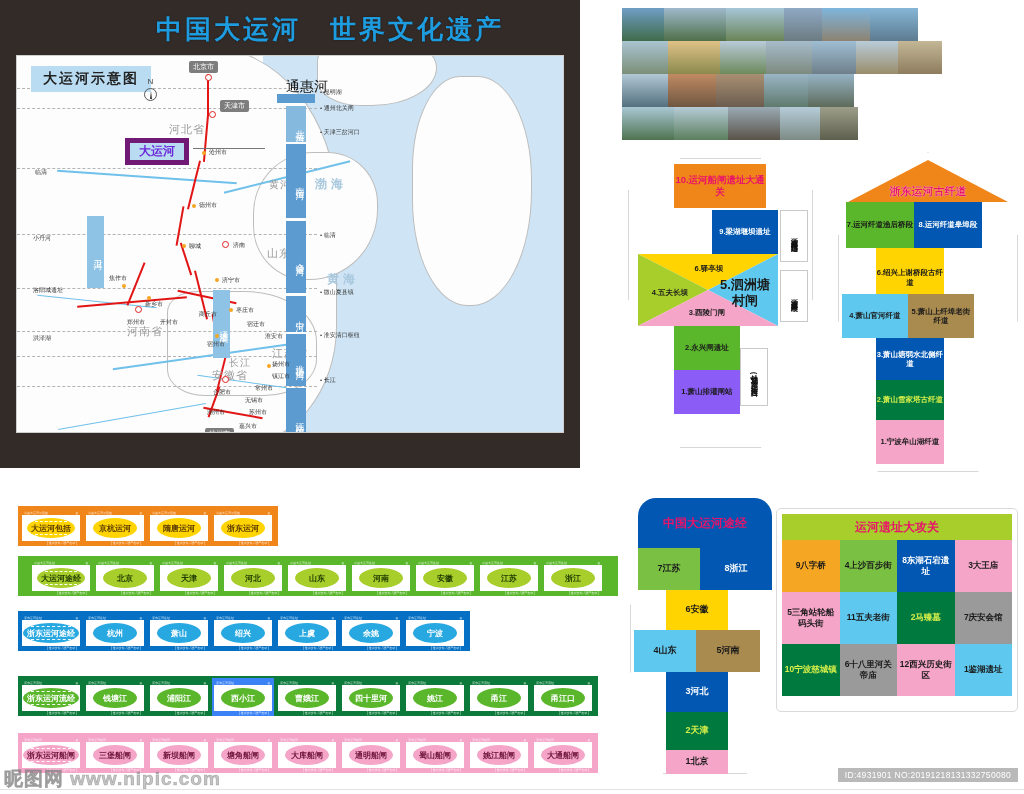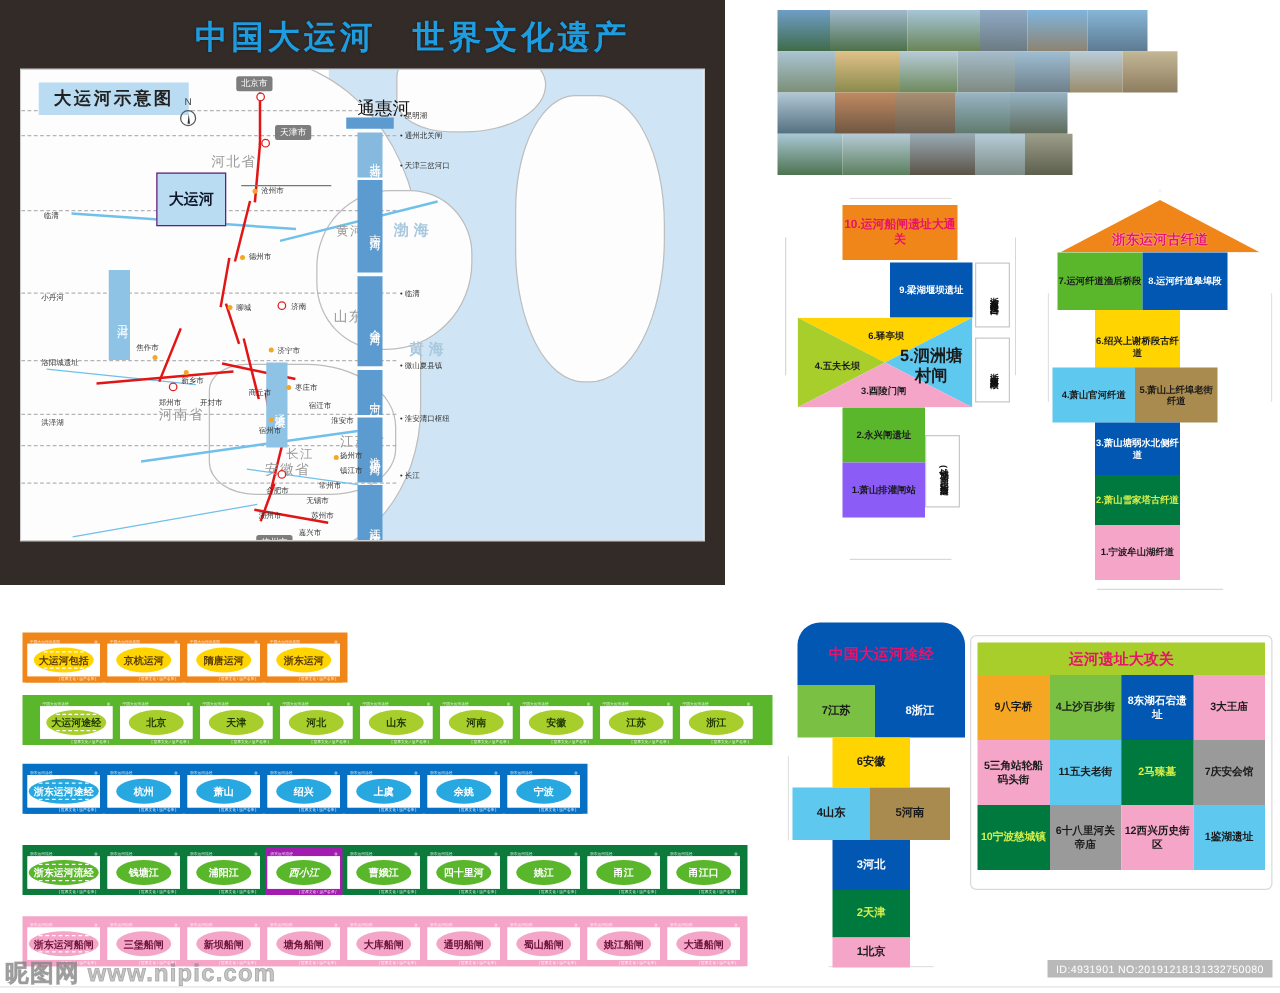--- a/index.html
+++ b/index.html
@@ -79,8 +79,8 @@
   }
   .canal-callout{
     position:absolute; left:108px; top:82px;
-    background:#b9dcf2; border:1px solid #701a75; padding:12px 9px;
-    font-size:12px; font-weight:bold; color:#0f172a;
+    background:#b9dcf2; border:5px solid #701a75; padding:0 9px;
+    font-size:12px; font-weight:bold; color:#6d28d9;
   }
   .callout-line{
     position:absolute; left:176px; top:92px; width:72px; height:1px;

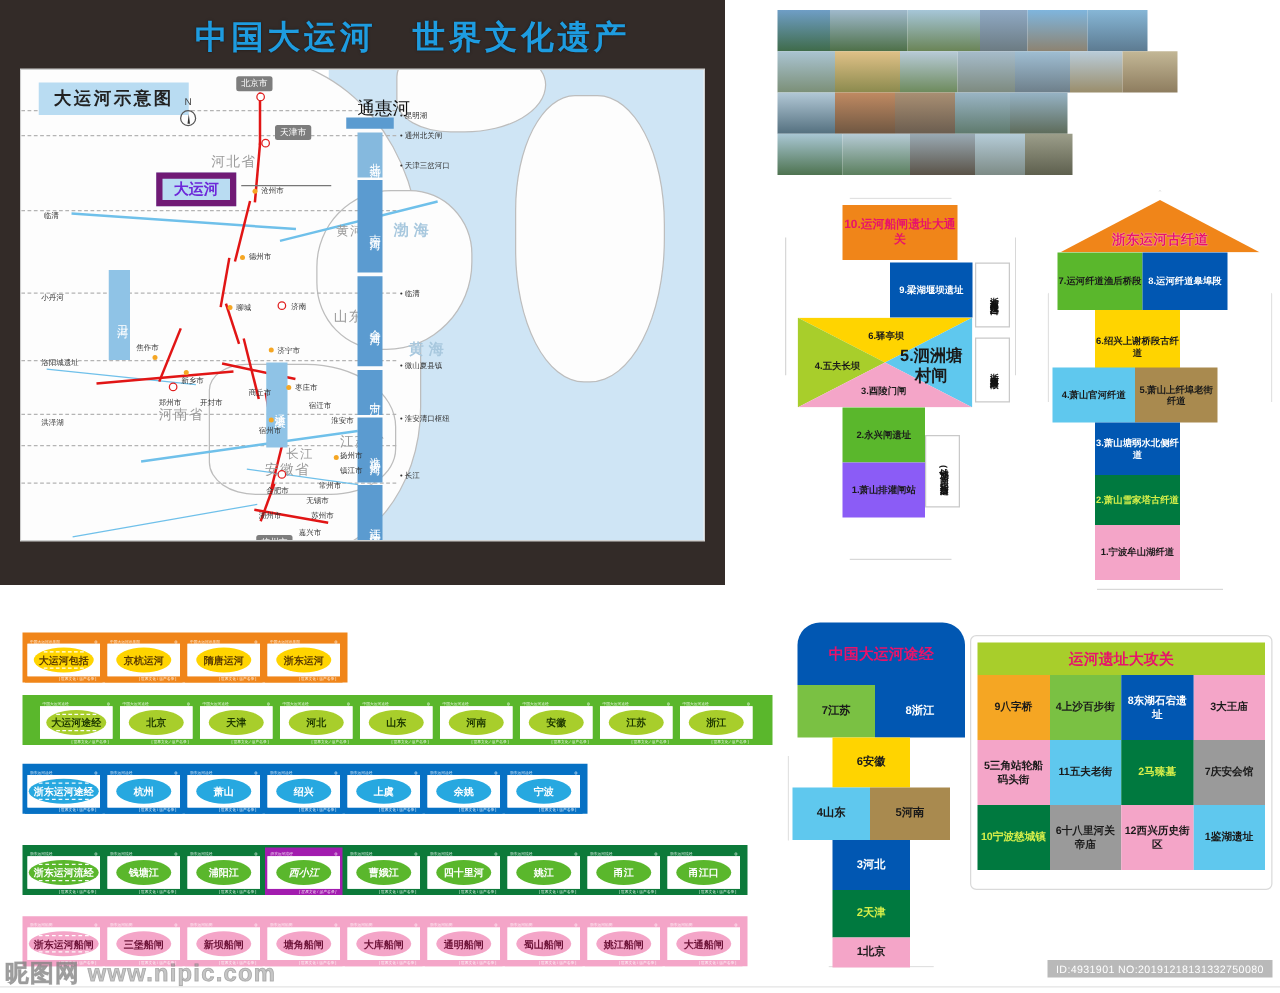--- a/index.html
+++ b/index.html
@@ -668,7 +668,7 @@
         </div>
         <div class="card-bot">[ 世界文化 / 遗产名录 ]</div>
       </div>
-      <div class="card" style="background: #a21caf; font-style: italic;">
+      <div class="card" style="background: #3b82f6;">
         <div class="card-top">
           <span class="mini">浙东运河流经</span>
           <span class="mini">◍</span>

